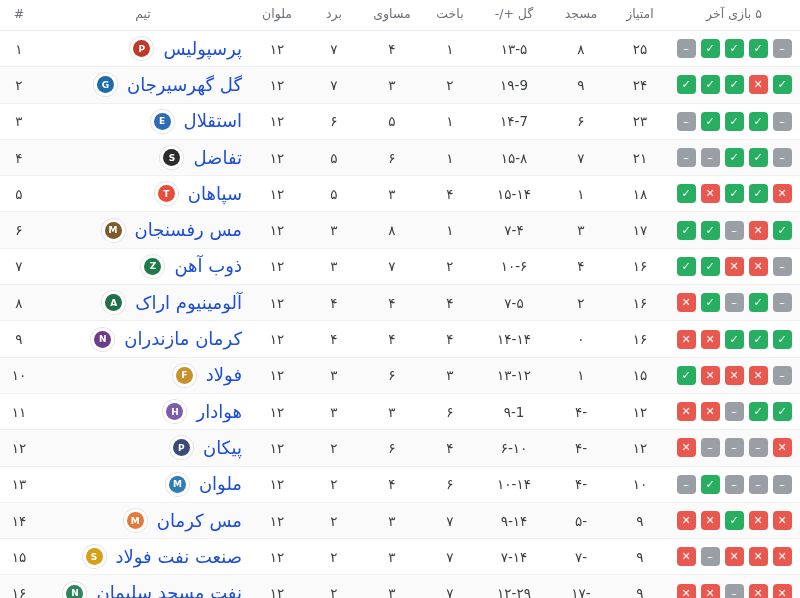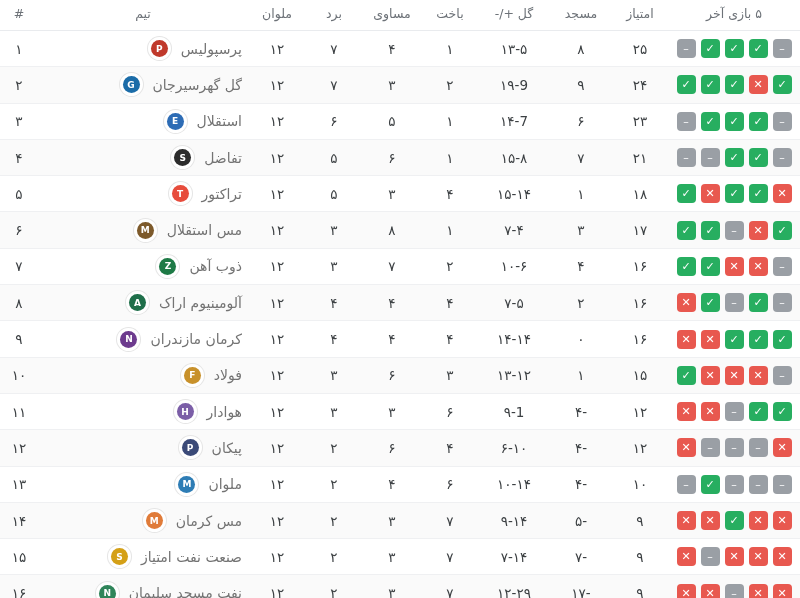--- a/index.html
+++ b/index.html
@@ -70,8 +70,8 @@
     direction: rtl;
   }
   .team-name {
-    font-size: 14px;
-    color: #737373;
+    font-size: 18px;
+    color: #1d4ed8;
     line-height: 1;
   }
   .crest {

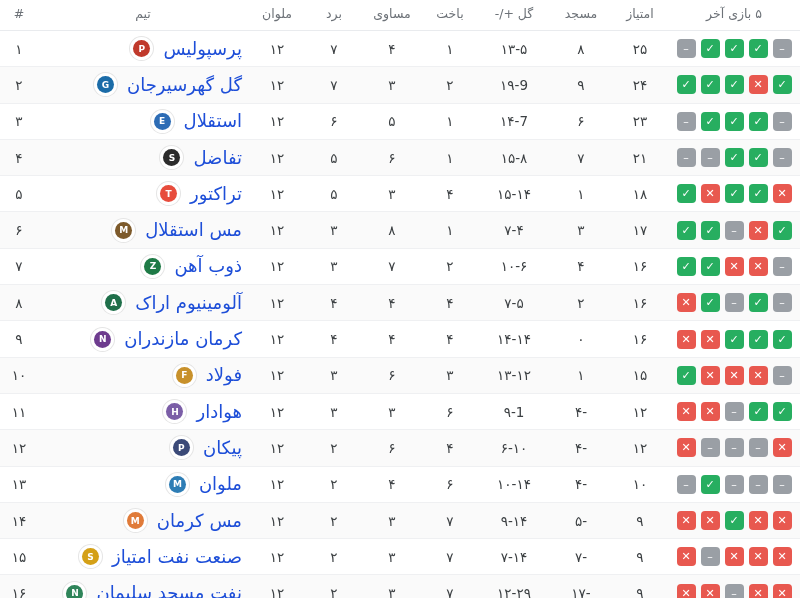--- a/index.html
+++ b/index.html
@@ -330,7 +330,7 @@
           <td><span class="num">۱۲</span></td>
           <td>
             <div class="team-cell">
-              <span class="team-name">تراکتور</span>
+              <span class="team-name">سپاهان</span>
               <span class="crest">
                 <span class="inner" style="background: rgb(231, 76, 60);">T</span>
               </span>

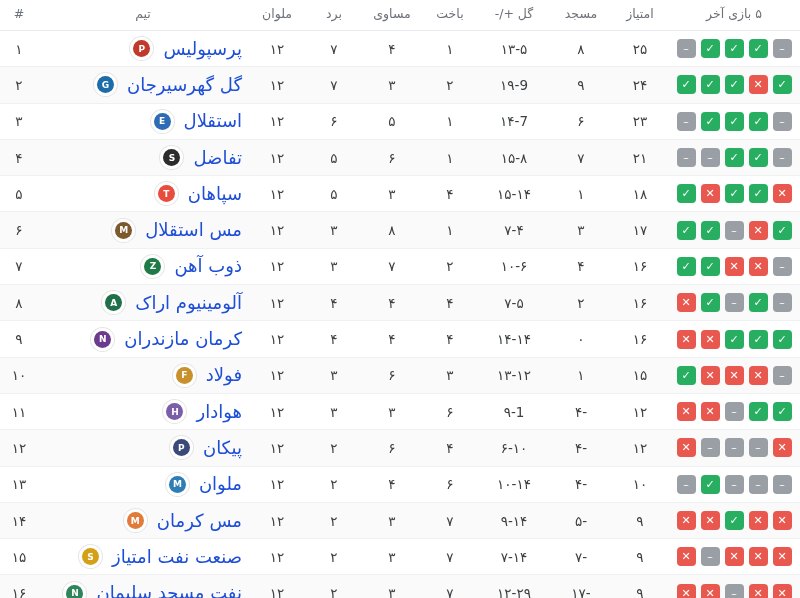--- a/index.html
+++ b/index.html
@@ -367,7 +367,7 @@
           <td><span class="num">۱۲</span></td>
           <td>
             <div class="team-cell">
-              <span class="team-name">مس استقلال</span>
+              <span class="team-name">مس رفسنجان</span>
               <span class="crest">
                 <span class="inner" style="background: rgb(125, 90, 43);">M</span>
               </span>

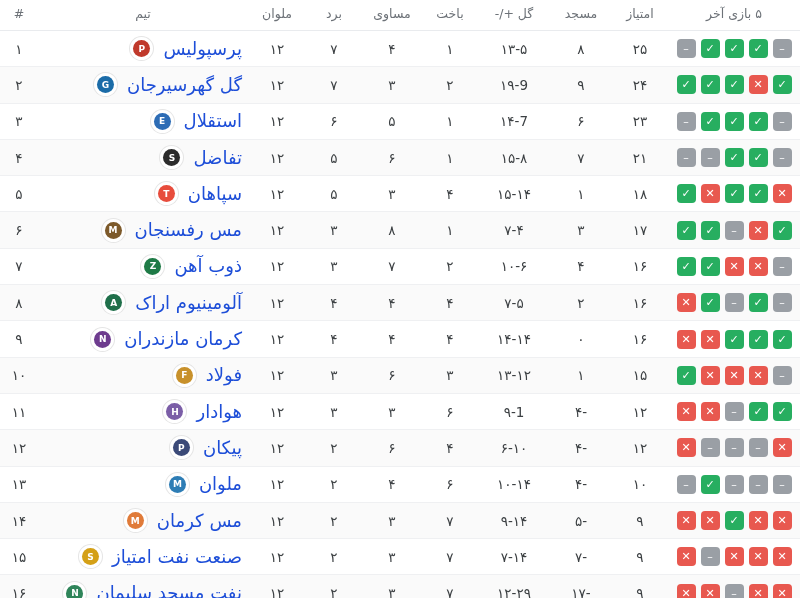--- a/index.html
+++ b/index.html
@@ -700,7 +700,7 @@
           <td><span class="num">۱۲</span></td>
           <td>
             <div class="team-cell">
-              <span class="team-name">صنعت نفت امتیاز</span>
+              <span class="team-name">صنعت نفت فولاد</span>
               <span class="crest">
                 <span class="inner" style="background: rgb(212, 160, 23);">S</span>
               </span>

